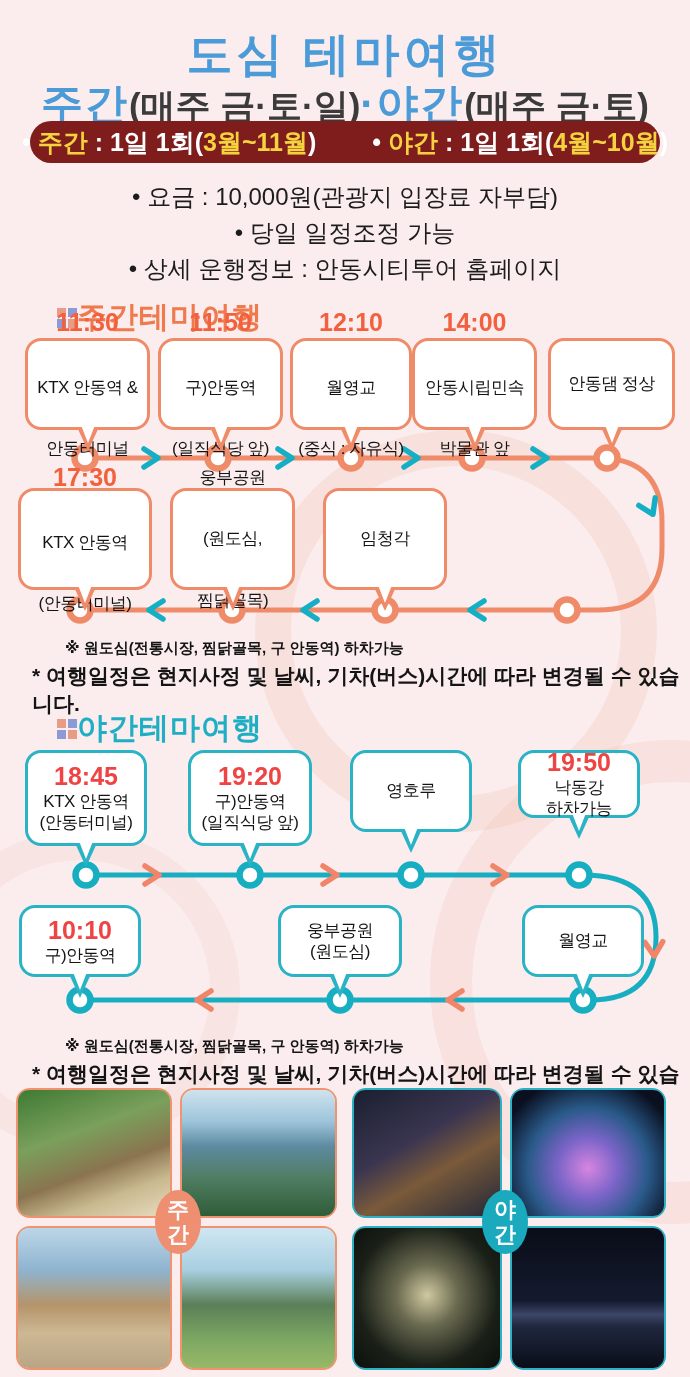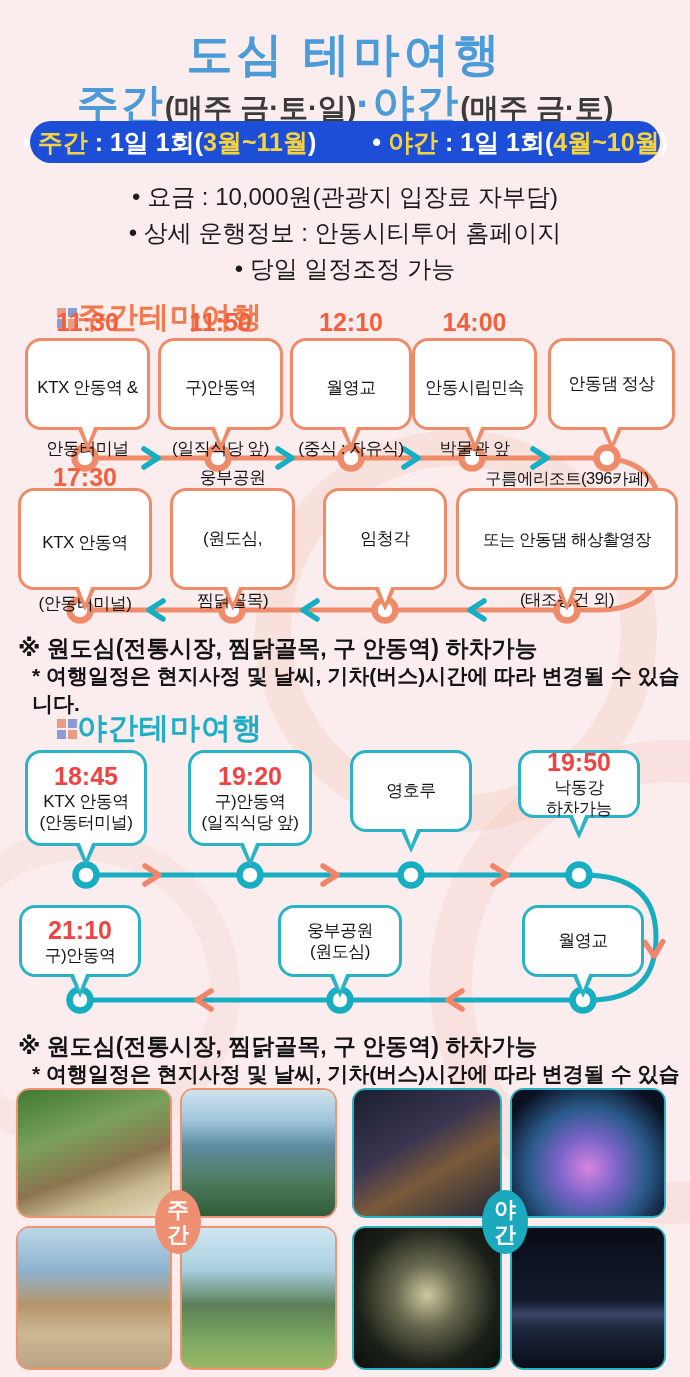--- a/index.html
+++ b/index.html
@@ -17,7 +17,7 @@
           font-size:46px;font-weight:bold;color:#4a9bd8;letter-spacing:4px;}
   .title2{position:absolute;top:76px;left:0;width:100%;text-align:center;white-space:nowrap;}
   .title2 .big{font-size:42px;font-weight:bold;color:#4a9bd8;letter-spacing:2px;}
-  .title2 .small{font-size:29px;color:#3b3b3b;font-weight:bold;}
+  .title2 .small{font-size:35px;color:#3b3b3b;font-weight:bold;}
 
   
   .banner{position:absolute;left:30px;top:121px;width:630px;height:42px;background:#1d4ed8;

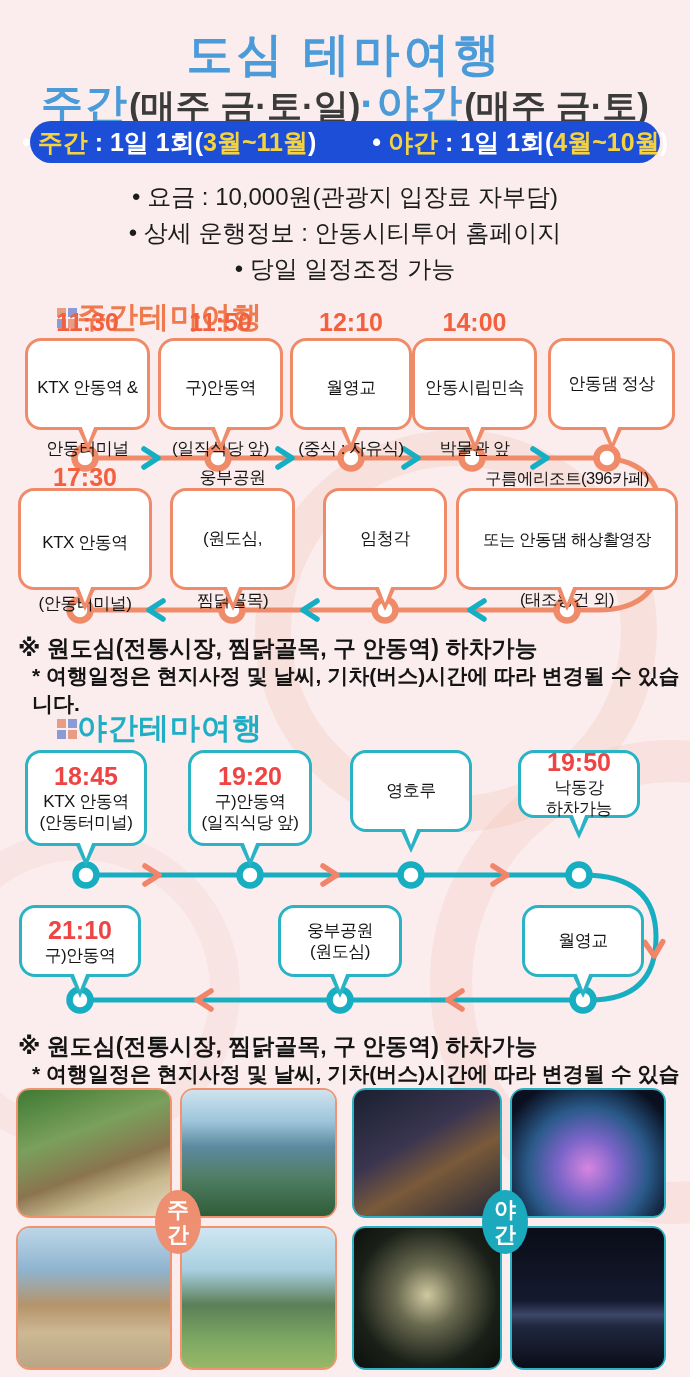--- a/index.html
+++ b/index.html
@@ -20,7 +20,7 @@
   .title2 .small{font-size:35px;color:#3b3b3b;font-weight:bold;}
 
   
-  .banner{position:absolute;left:30px;top:121px;width:630px;height:42px;background:#1d4ed8;
+  .banner{position:absolute;left:30px;top:121px;width:630px;height:42px;background:#7f1d1d;
           border-radius:22px;display:flex;align-items:center;justify-content:center;gap:56px;
           font-size:25px;font-weight:bold;white-space:nowrap;}
   .banner .w{color:#ffffff;}

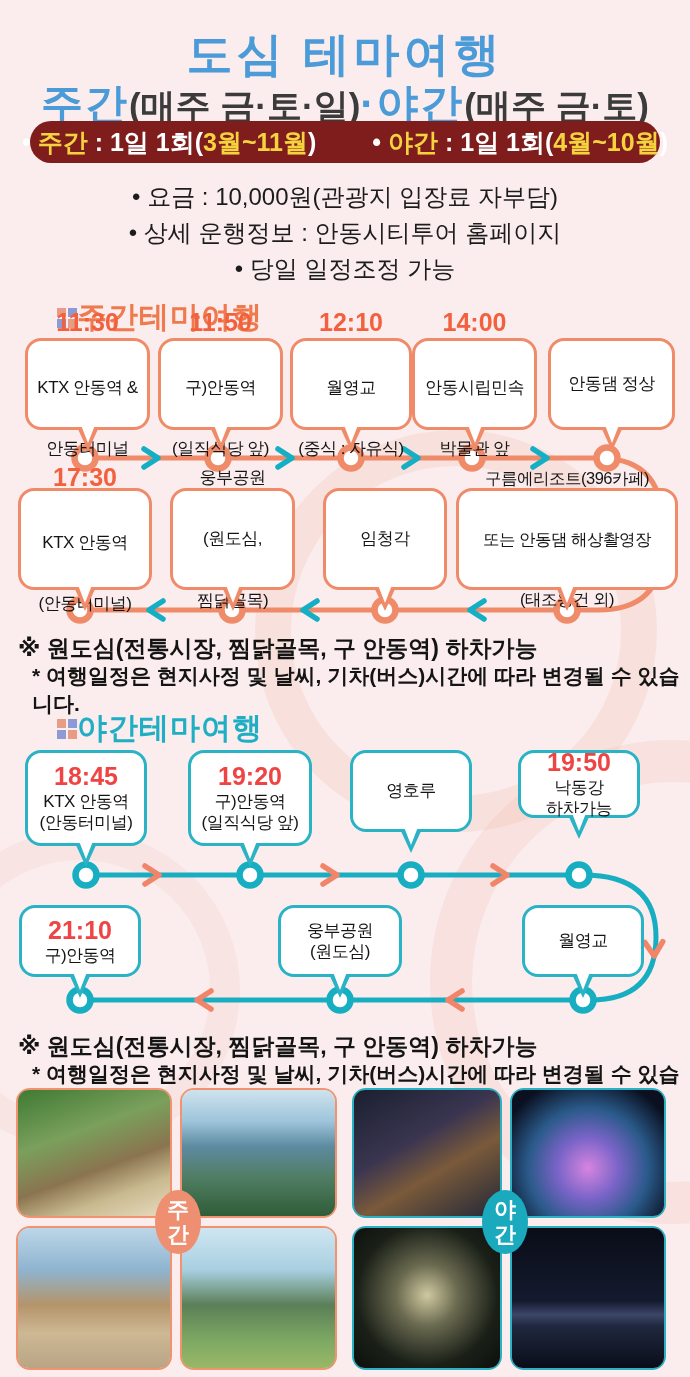--- a/index.html
+++ b/index.html
@@ -110,8 +110,8 @@
   <div class="info">
     <div class="info-inner">
       <div class="info-line">• 요금 : 10,000원(관광지 입장료 자부담)</div>
+      <div class="info-line">• 당일 일정조정 가능</div>
       <div class="info-line">• 상세 운행정보 : 안동시티투어 홈페이지</div>
-      <div class="info-line">• 당일 일정조정 가능</div>
     </div>
   </div>
 

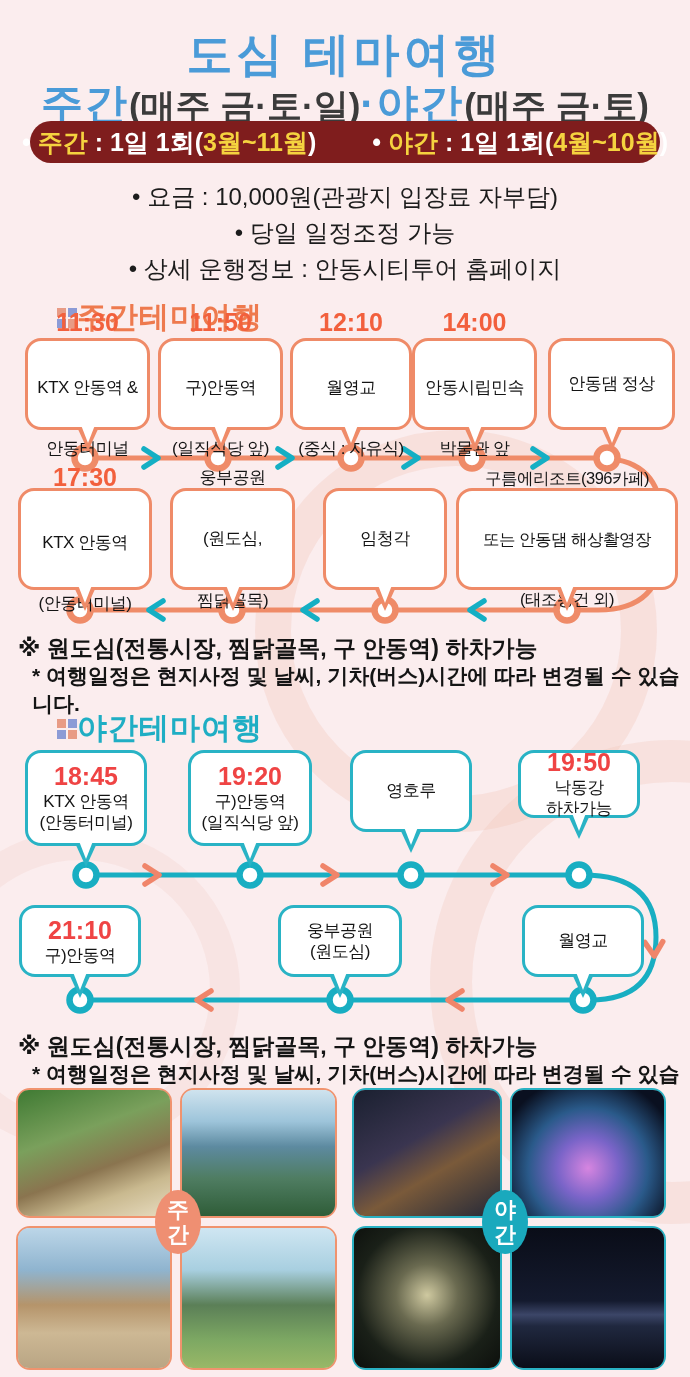--- a/index.html
+++ b/index.html
@@ -187,11 +187,6 @@
   <div class="bubble day" style="left:323px;top:488px;width:124px;height:102px;">
     <div class="bline">임청각</div>
   </div>
-  <div class="bubble day" style="left:456px;top:488px;width:222px;height:102px;">
-    <div class="bline sm">구름에리조트(396카페)</div>
-    <div class="bline sm">또는 안동댐 해상촬영장</div>
-    <div class="bline sm">(태조왕건 외)</div>
-  </div>
 
   <div class="note" style="top:634px;">
     <div class="n1">※ 원도심(전통시장, 찜닭골목, 구 안동역) 하차가능</div>

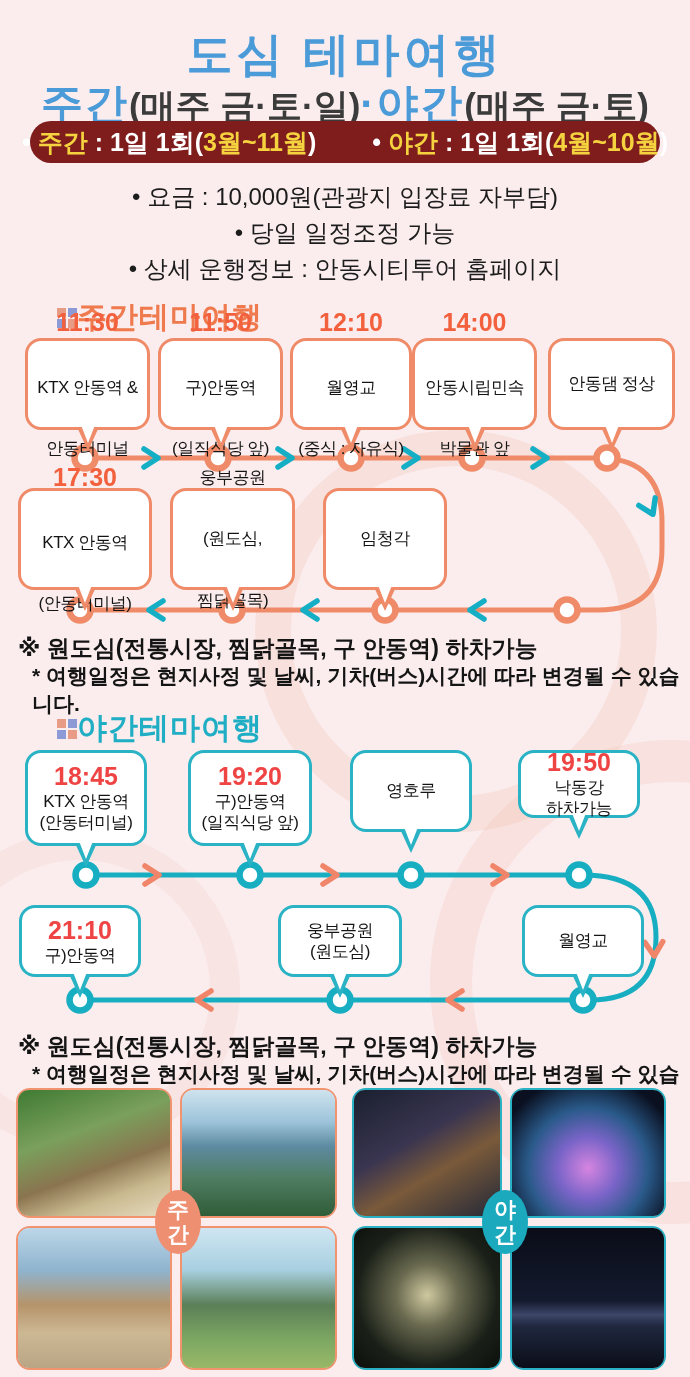--- a/index.html
+++ b/index.html
@@ -65,7 +65,7 @@
 
   
   .note{position:absolute;left:18px;color:#141414;}
-  .note .n1{font-size:23px;font-weight:bold;line-height:28px;}
+  .note .n1{font-size:15px;font-weight:bold;line-height:28px;margin-left:47px;}
   .note .n2{font-size:21px;font-weight:bold;line-height:28px;padding-left:14px;}
 
   

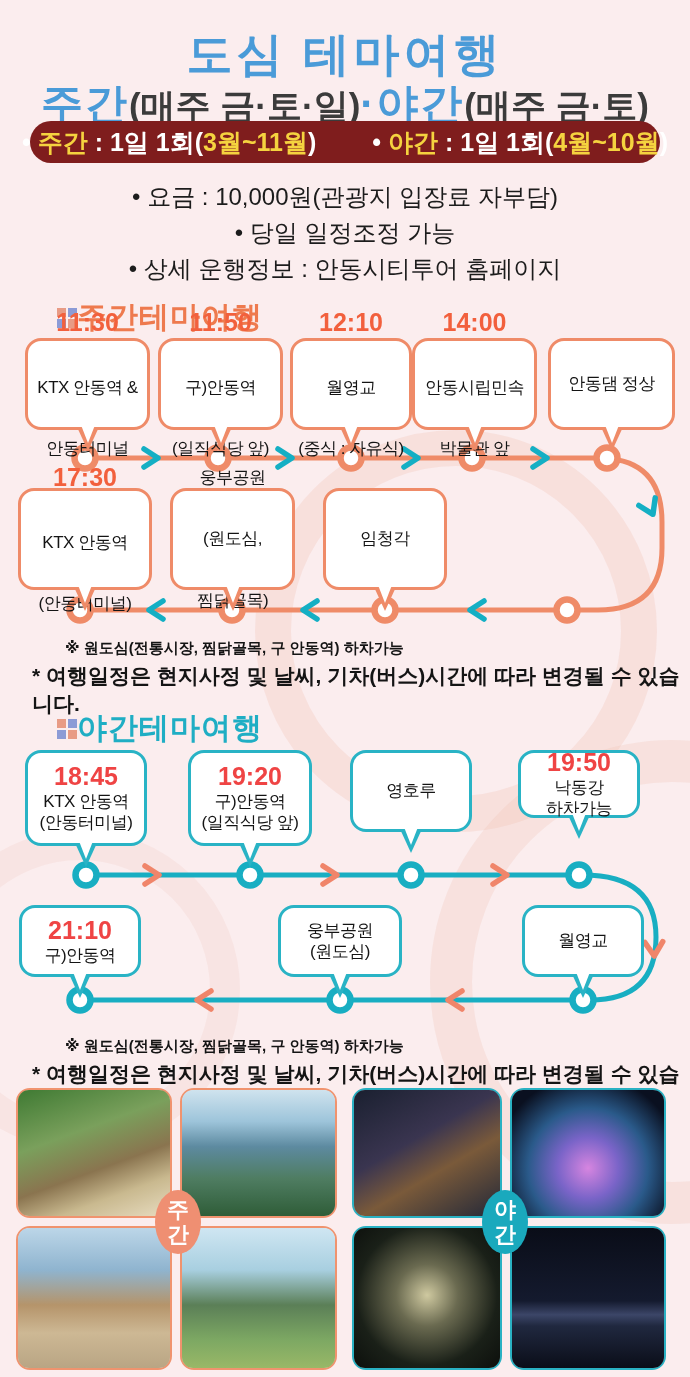--- a/index.html
+++ b/index.html
@@ -244,7 +244,7 @@
   </div>
 
   <div class="bubble night" style="left:19px;top:905px;width:122px;height:72px;">
-    <div class="time n">21:10</div>
+    <div class="time n">10:10</div>
     <div class="bline">구)안동역</div>
   </div>
   <div class="bubble night" style="left:278px;top:905px;width:124px;height:72px;">

